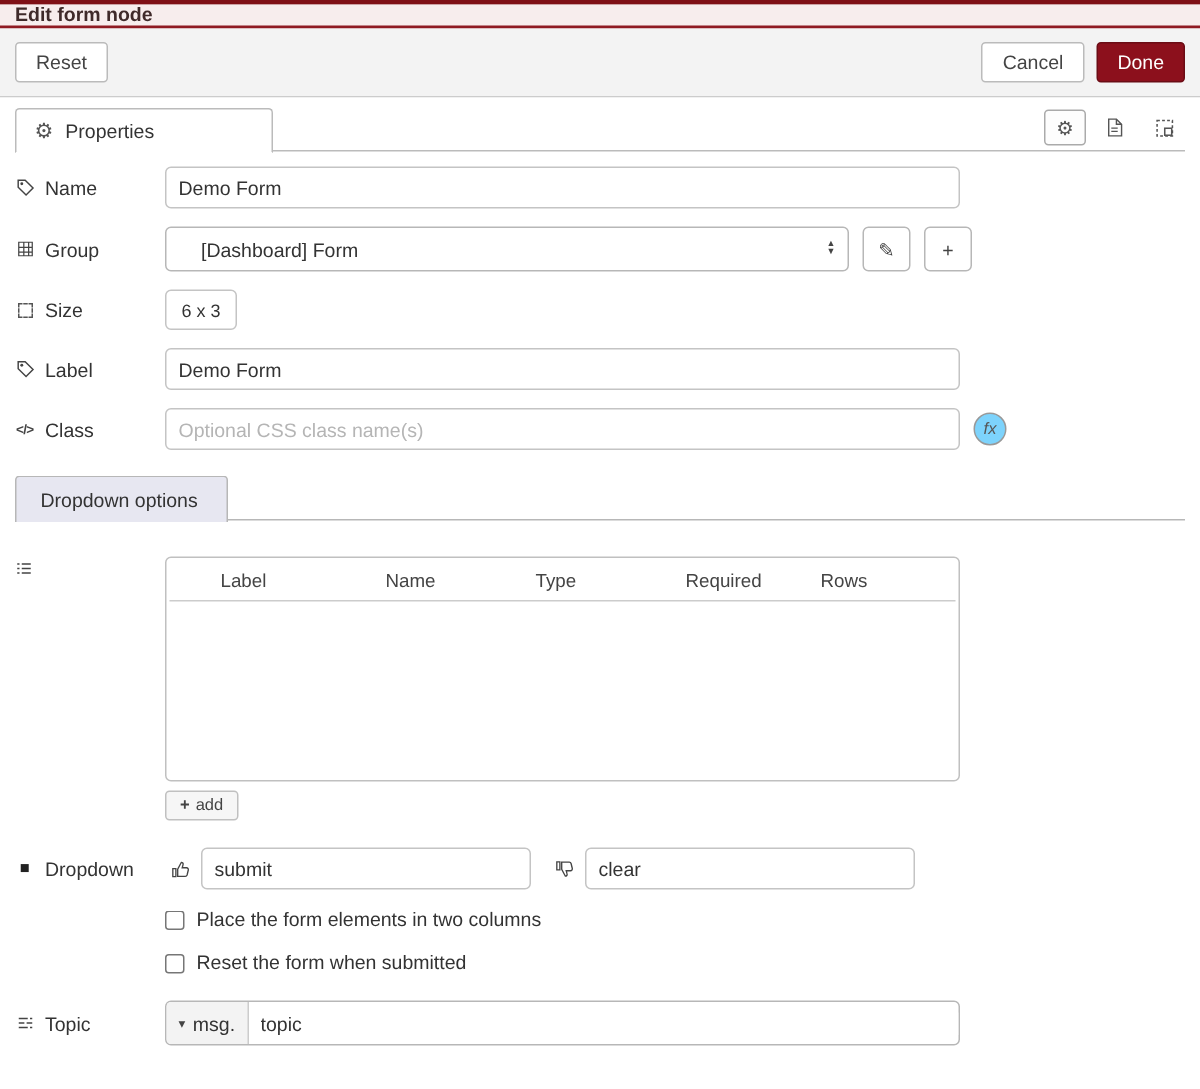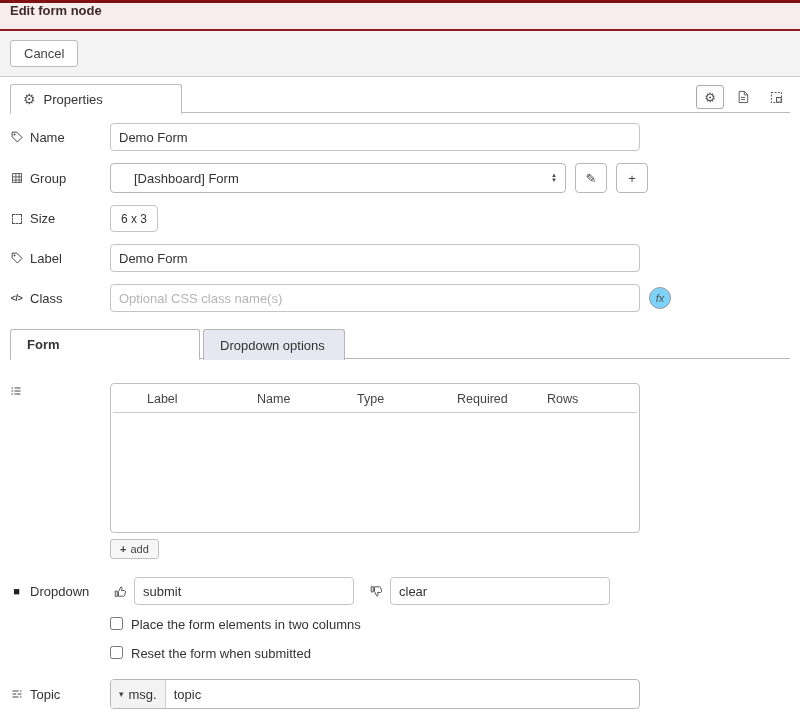--- a/index.html
+++ b/index.html
@@ -14,9 +14,9 @@
 
   
   .dlg-header {
-    height: 28px; background: #f7eded;
+    height: 16px; background: #f7eded;
     border-bottom: 2px solid #8f1a22;
-    display: flex; align-items: flex-start; padding: 0 10px;
+    display: flex; align-items: flex-end; padding: 0 10px;
   }
   .dlg-title { font-weight: bold; font-size: 13px; color: #3f2a2a; }
 

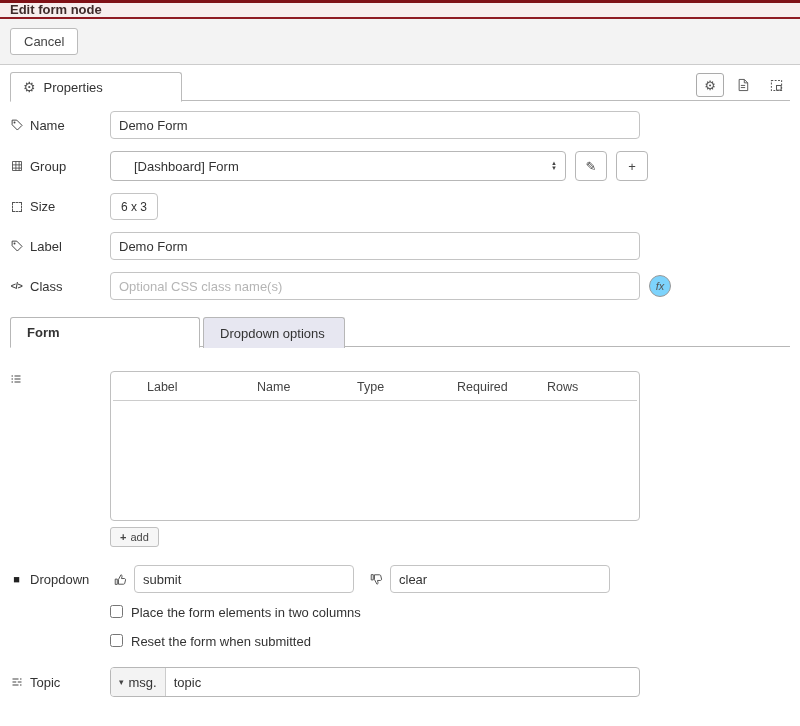--- a/index.html
+++ b/index.html
@@ -149,7 +149,7 @@
   </div>
 
   <div class="toolbar">
-    <button class="btn">Cancel</button>
+    <button class="btn">Reset</button>
   </div>
 
   <div class="content">

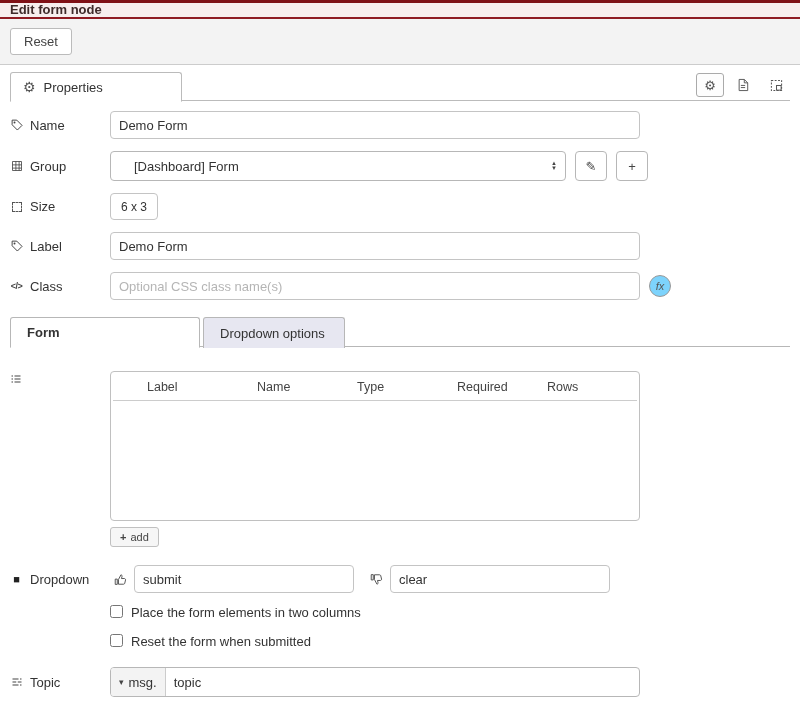--- a/index.html
+++ b/index.html
@@ -150,6 +150,10 @@
 
   <div class="toolbar">
     <button class="btn">Reset</button>
+    <div class="btn-group">
+      <button class="btn">Cancel</button>
+      <button class="btn btn-primary">Done</button>
+    </div>
   </div>
 
   <div class="content">

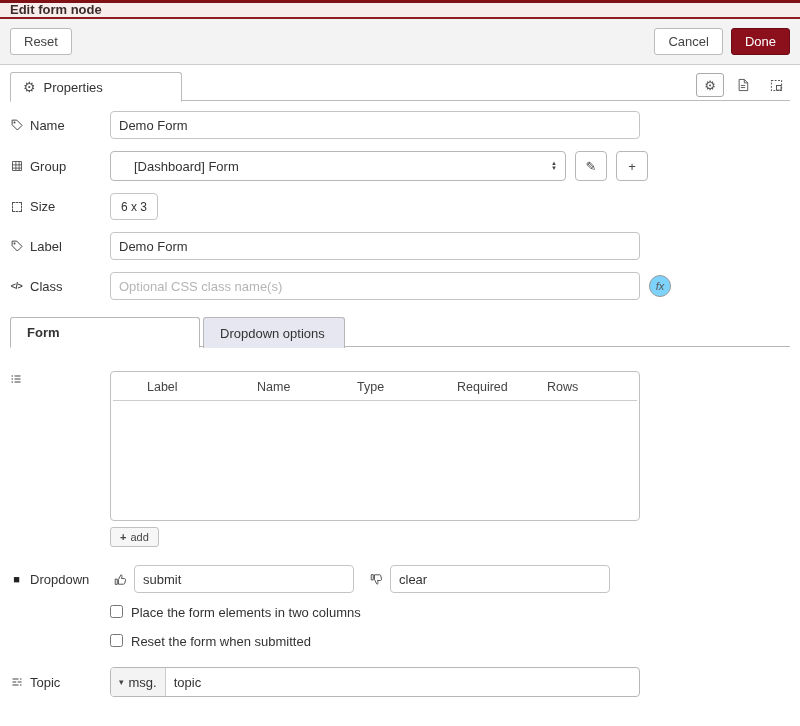--- a/index.html
+++ b/index.html
@@ -255,9 +255,6 @@
     </div>
 
     <div class="subtabbar">
-      <div class="subtab active">
-        <span>Form</span>
-      </div>
       <div class="subtab inactive">
         <span>Dropdown options</span>
       </div>

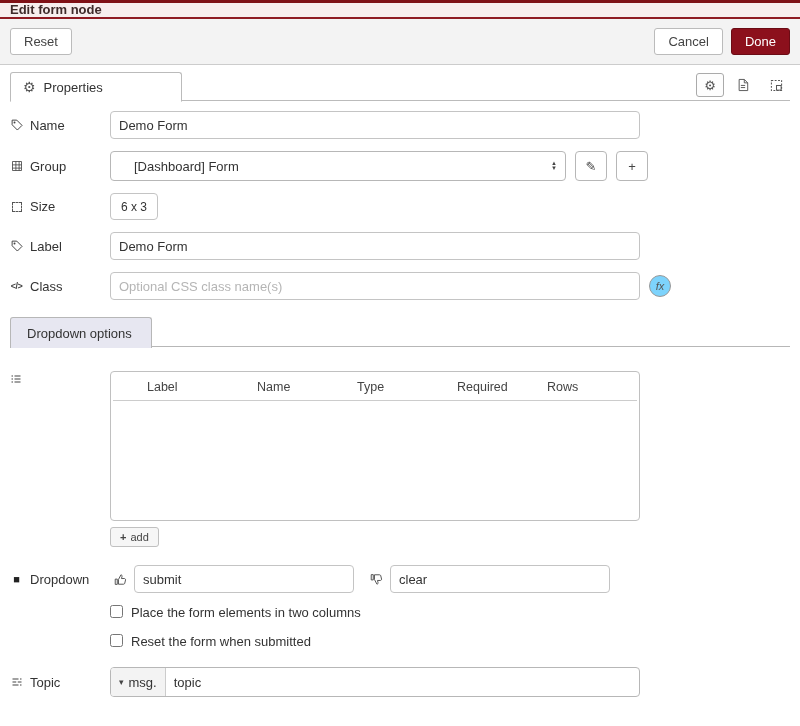--- a/index.html
+++ b/index.html
@@ -121,7 +121,7 @@
   .btn-input { width: 220px; }
 
   
-  .check-row { display: flex; align-items: flex-start; margin: 0 0 14px 100px; gap: 8px; }
+  .check-row { display: flex; align-items: flex-end; margin: 0 0 14px 100px; gap: 8px; }
   .check-row input[type="checkbox"] { width: 13px; height: 13px; }
 
   

